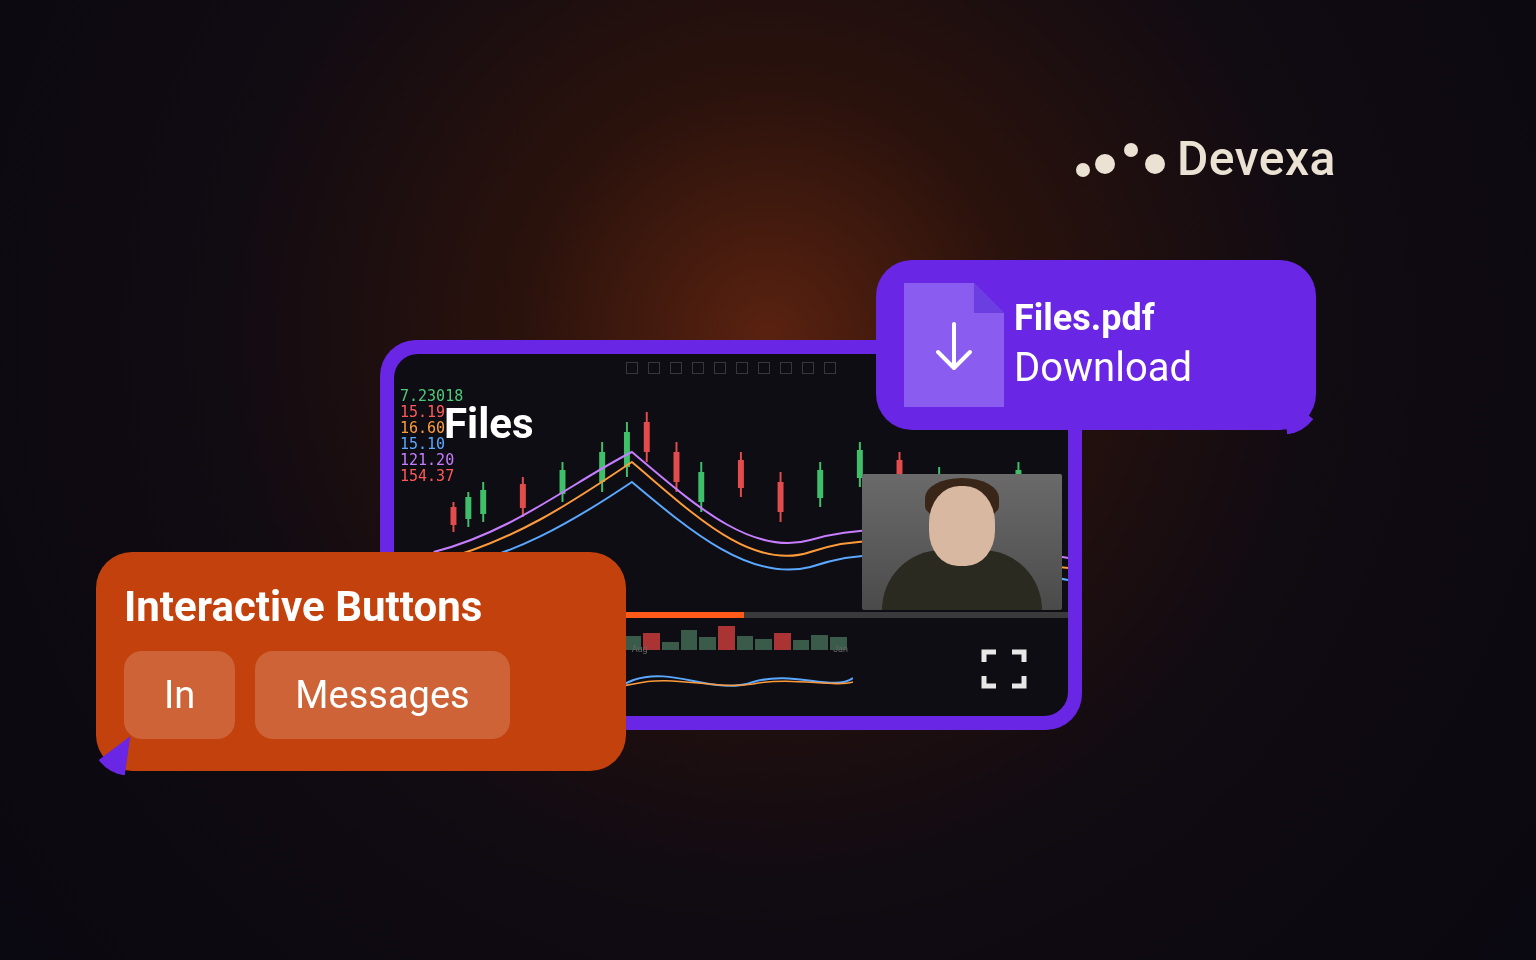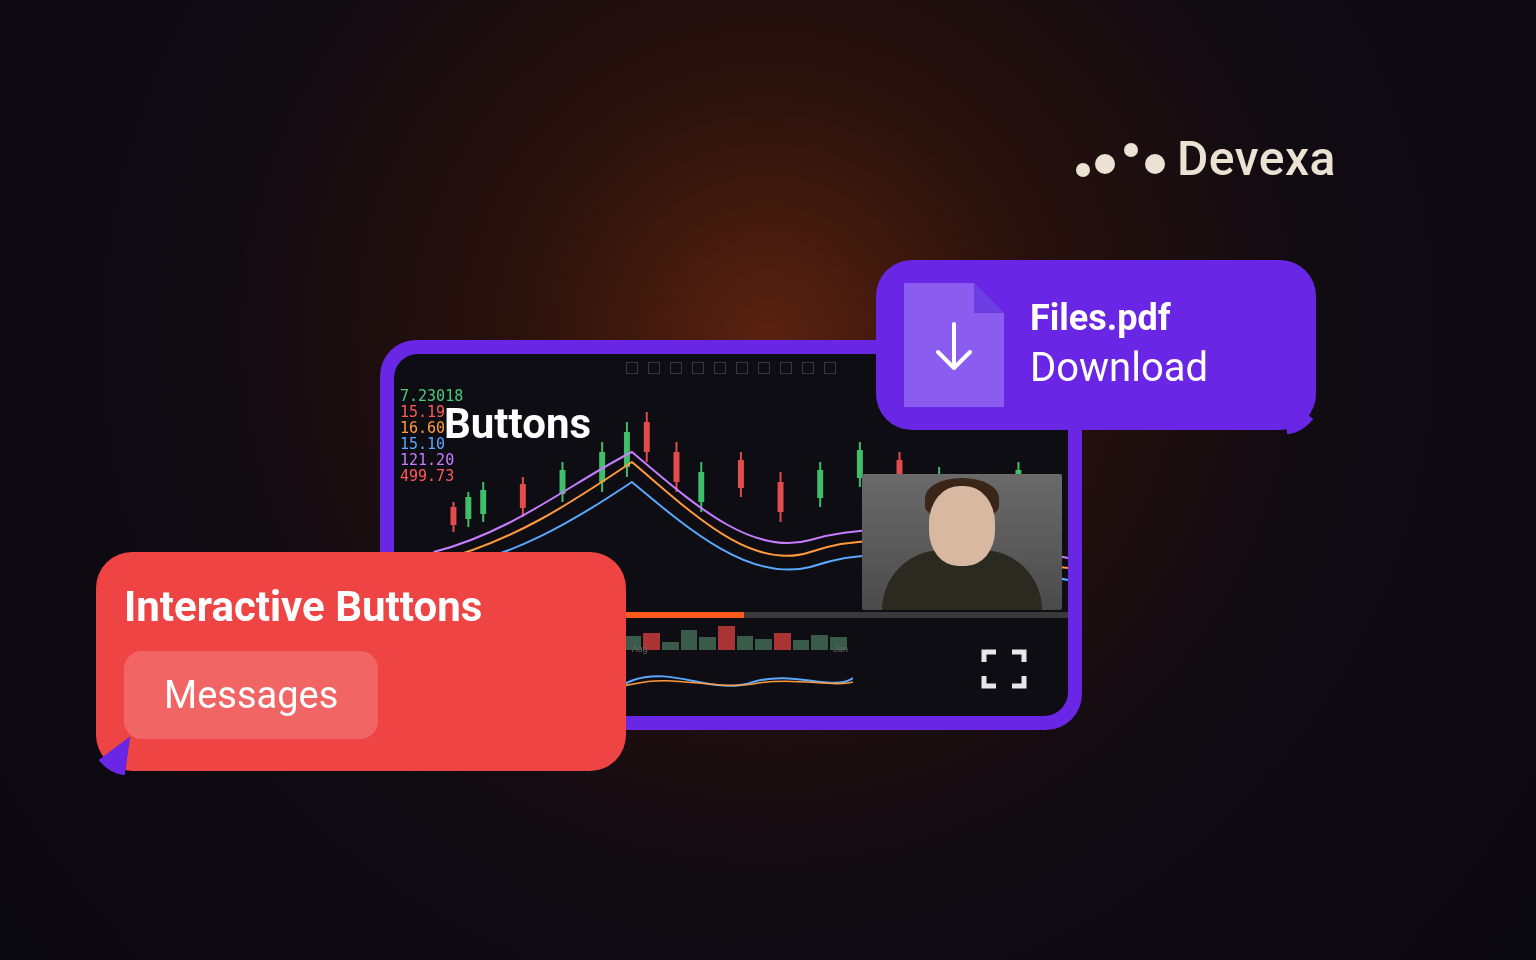--- a/index.html
+++ b/index.html
@@ -169,7 +169,7 @@
     background: #6a26e5;
     border-radius: 36px;
     padding: 24px 28px;
-    display: flex; align-items: center; gap: 26px;
+    display: flex; align-items: center; gap: 10px;
   }
   .bubble-right::after {
     content: "";

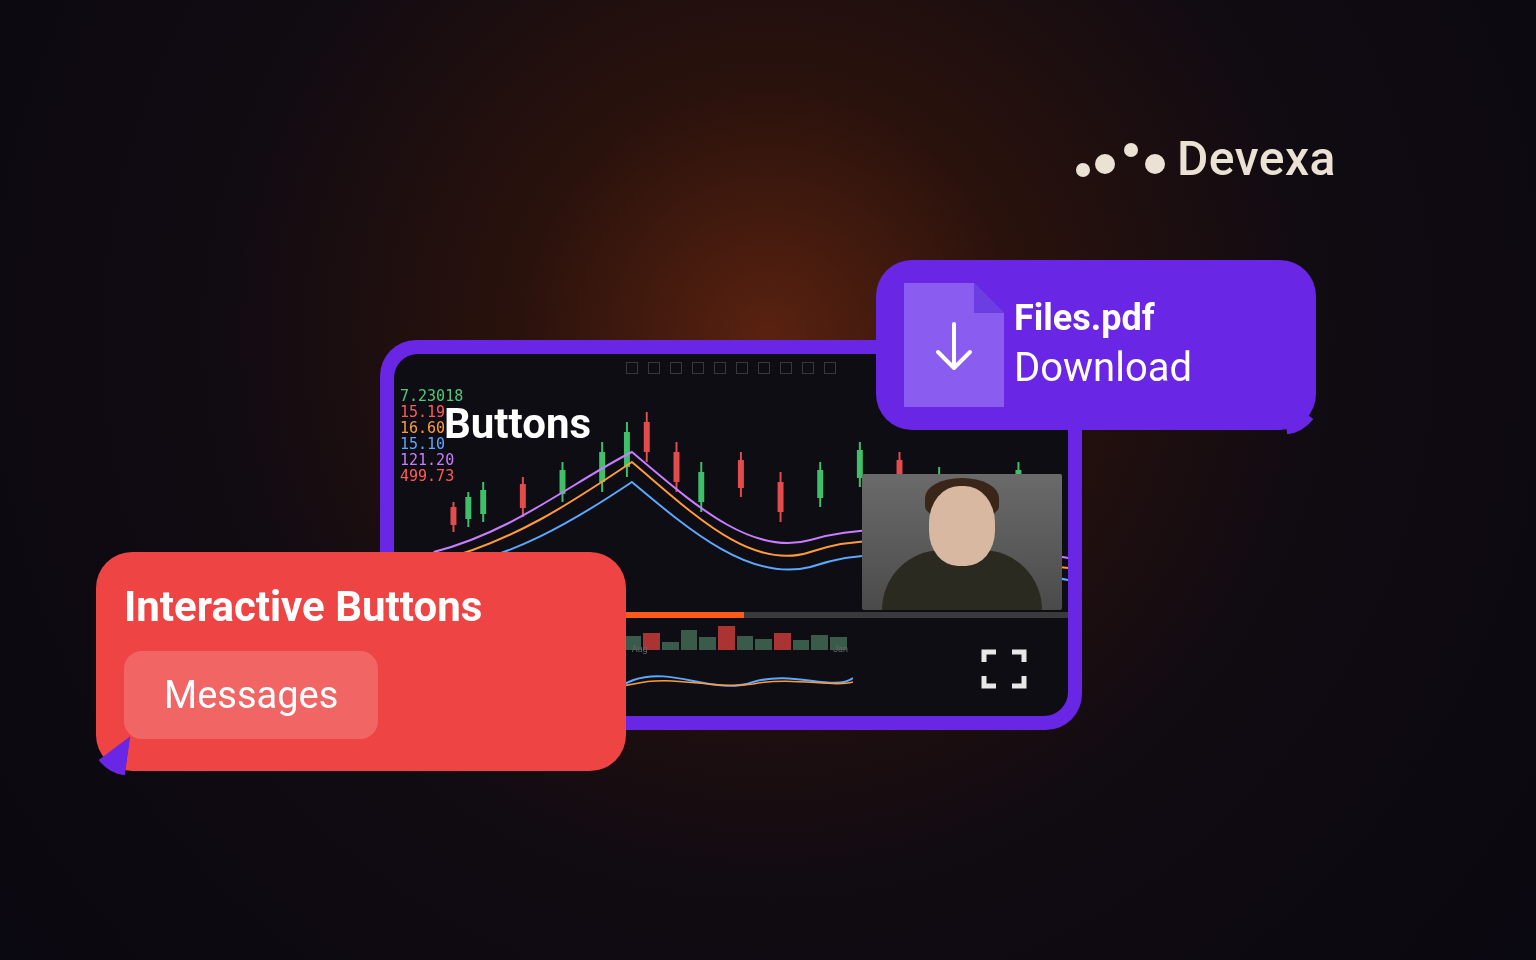--- a/index.html
+++ b/index.html
@@ -291,7 +291,7 @@
         <path d="M40,190 C120,175 180,140 240,100 C300,150 360,200 420,185 C480,165 540,172 600,186 C640,192 670,196 680,198" stroke="#5aa8ff" stroke-width="2" fill="none"></path>
       </svg>
     </div>
-    <div class="video-title">Buttons</div>
+    <div class="video-title">Files</div>
     <div class="progress">
       <div class="progress-fill"></div>
     </div>

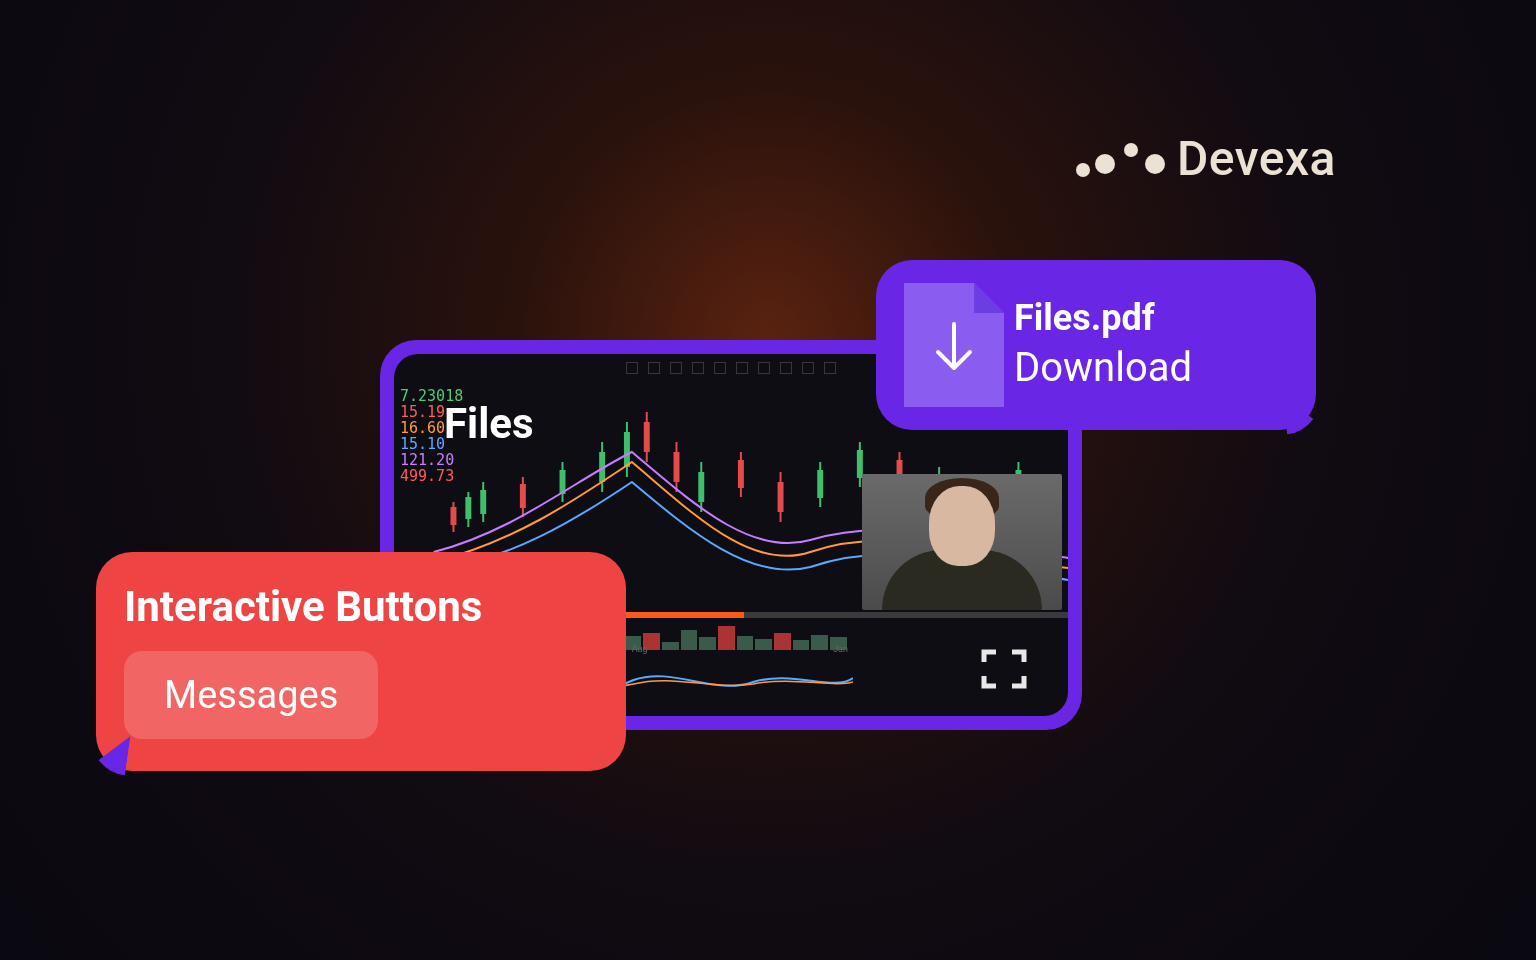--- a/index.html
+++ b/index.html
@@ -242,7 +242,7 @@
       <div>16.60</div>
       <div>15.10</div>
       <div>121.20</div>
-      <div>499.73</div>
+      <div>154.37</div>
     </div>
     <div class="chart-area">
       <svg viewBox="0 0 680 230" preserveAspectRatio="none">

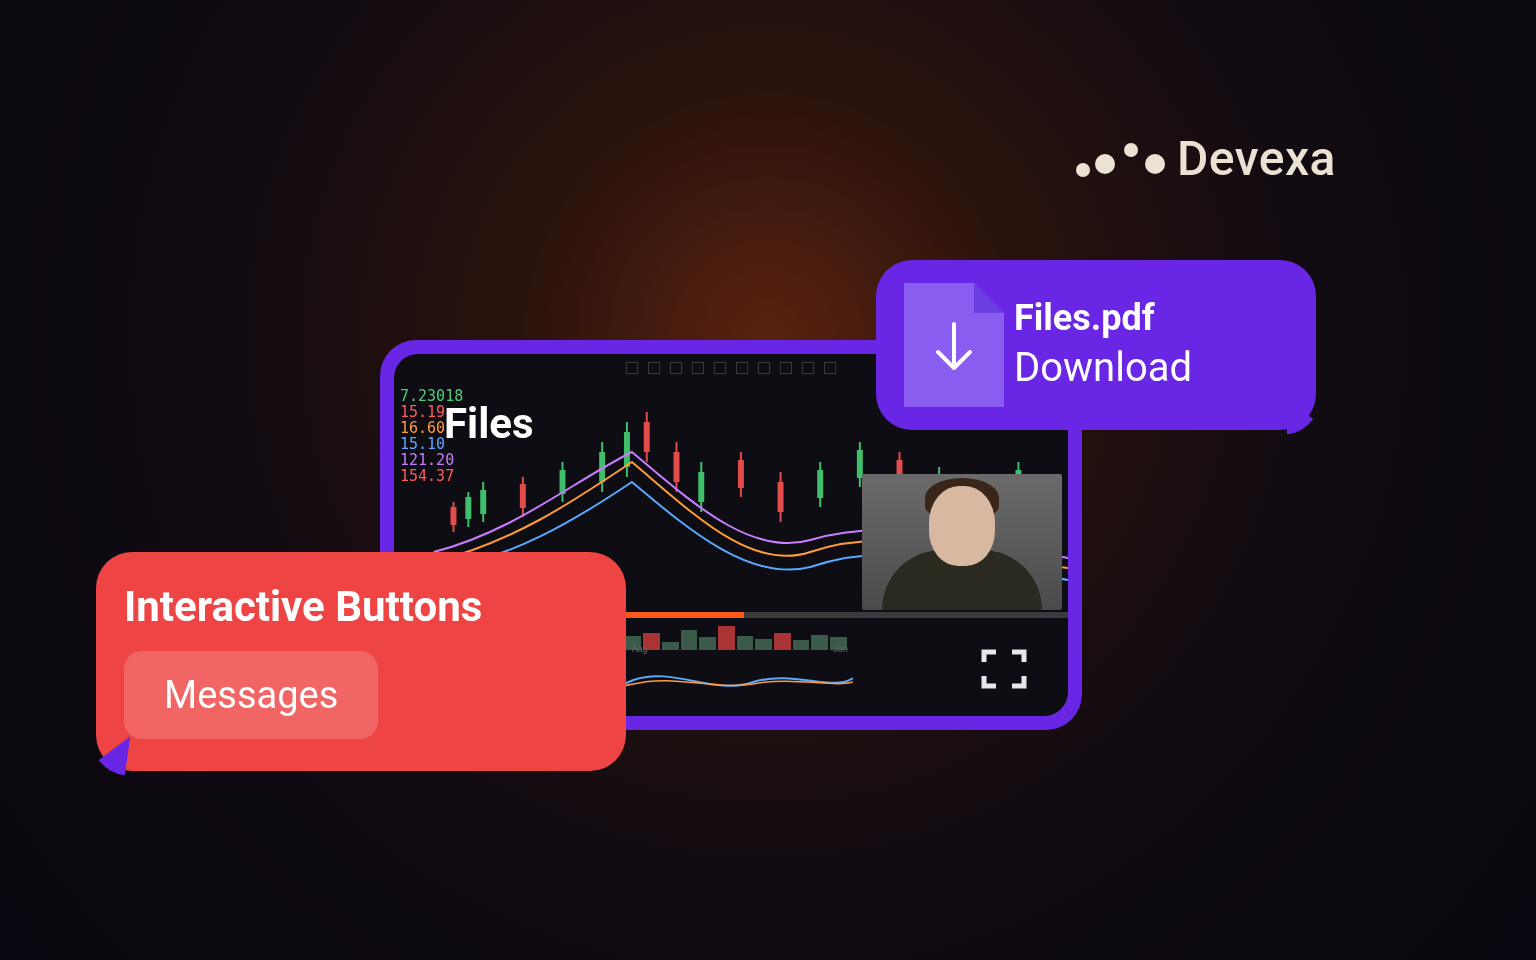--- a/index.html
+++ b/index.html
@@ -133,7 +133,7 @@
     position: absolute;
     left: 96px; top: 552px;
     width: 530px;
-    background: #ef4444;
+    background: #c2410c;
     border-radius: 36px;
     padding: 30px 28px 32px;
   }

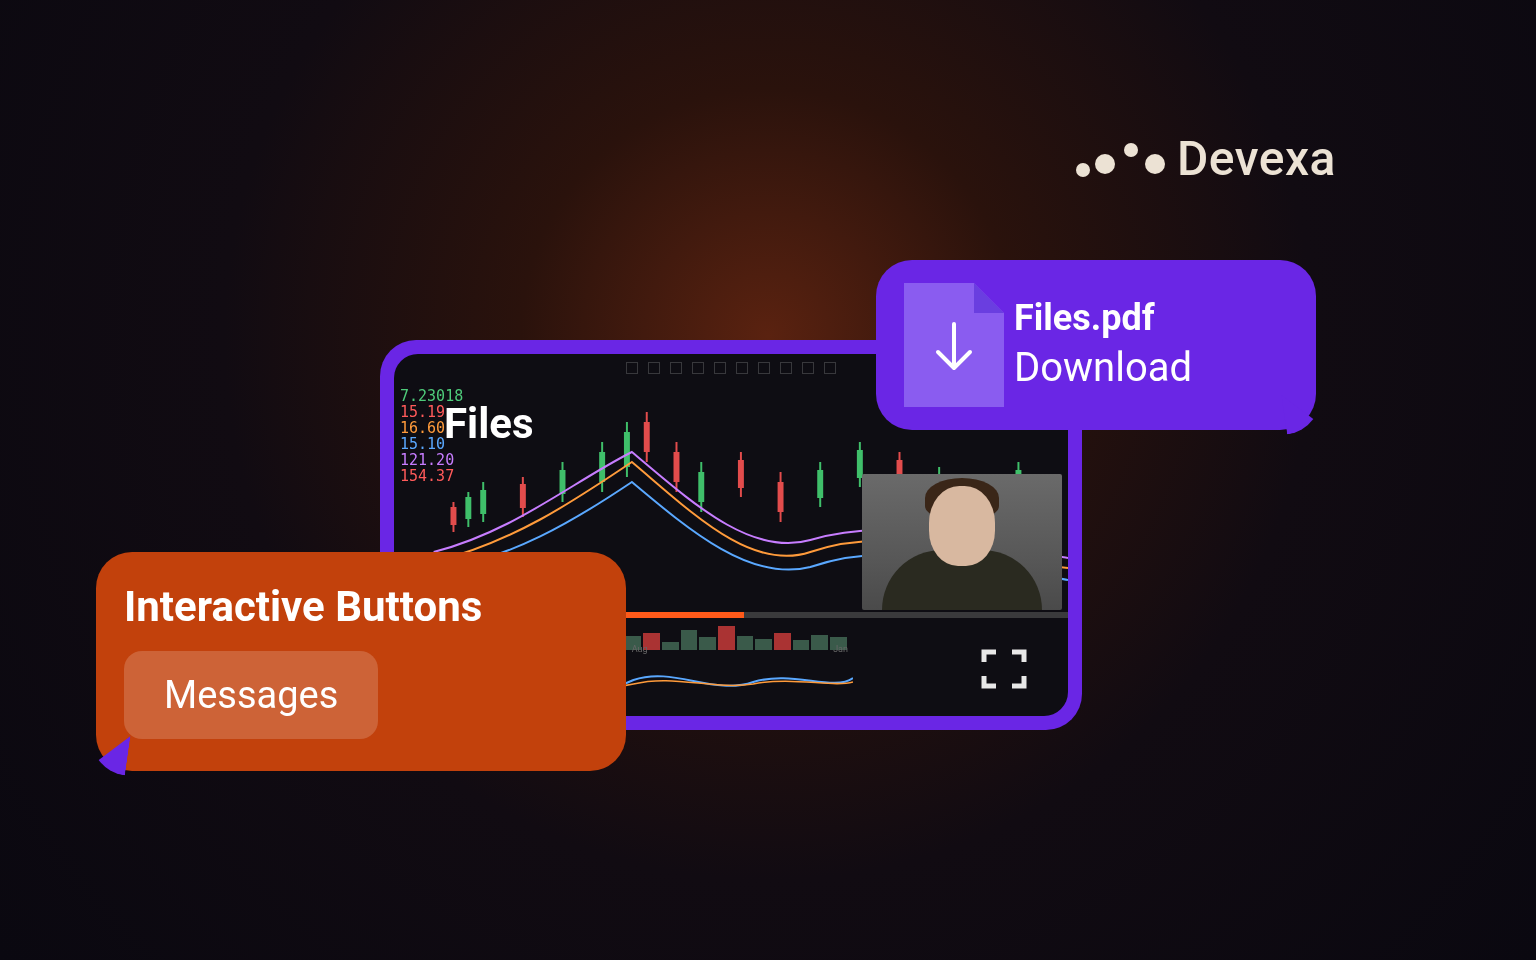--- a/index.html
+++ b/index.html
@@ -353,6 +353,7 @@
 <div class="bubble-left">
   <div class="bubble-title">Interactive Buttons</div>
   <div class="pill-row">
+    <div class="pill">In</div>
     <div class="pill">Messages</div>
   </div>
 </div>

